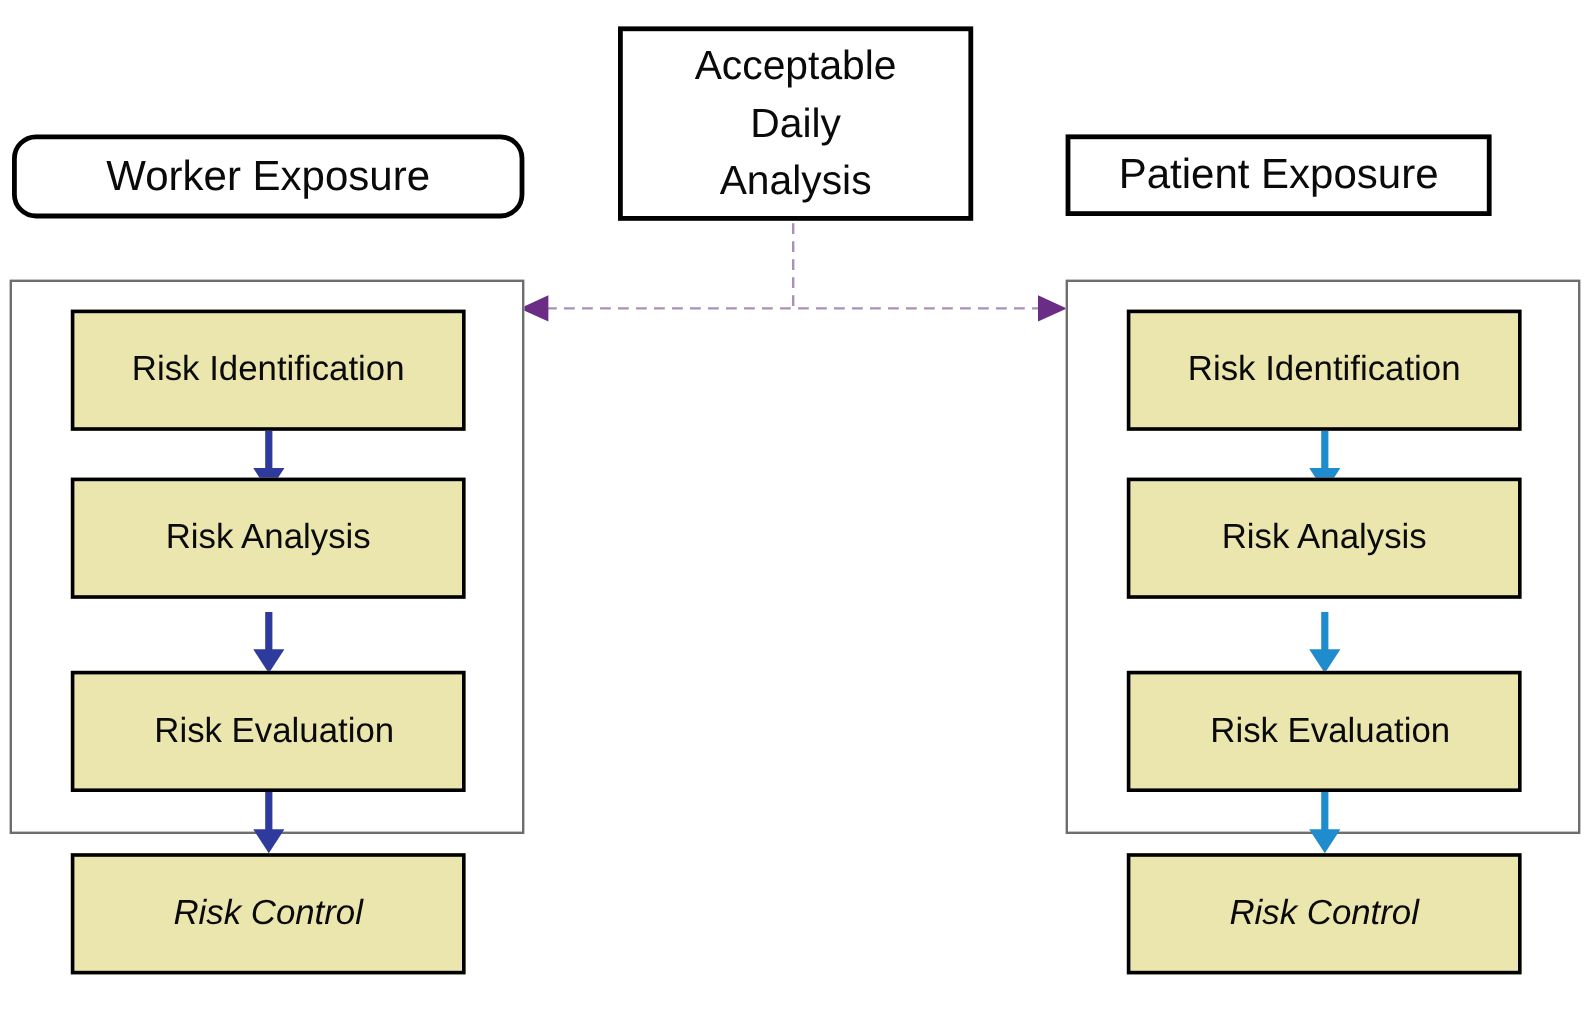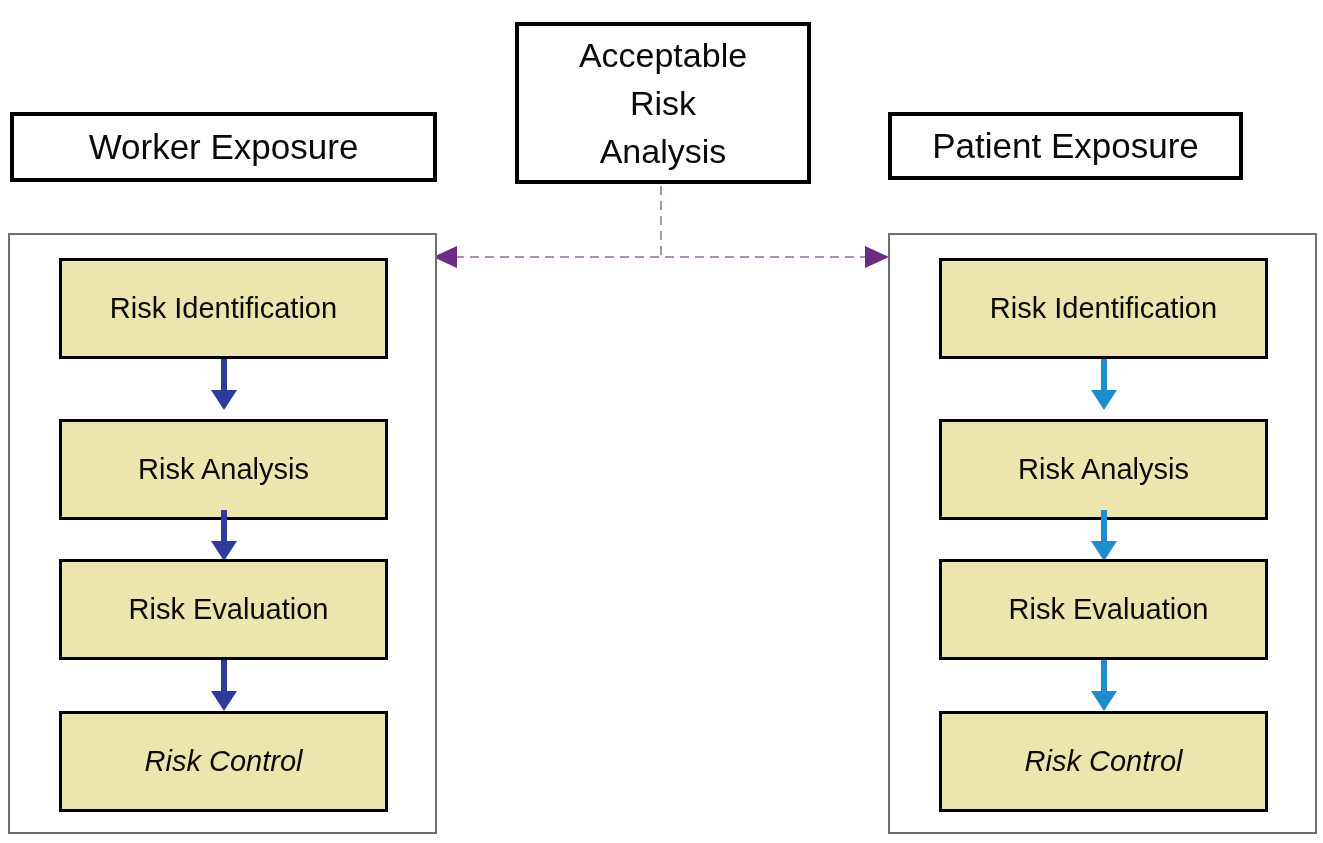--- a/index.html
+++ b/index.html
@@ -90,7 +90,7 @@
 
   <div class="ade-box box-center">
     <span>Acceptable</span>
-    <span>Risk</span>
+    <span>Daily</span>
     <span>Analysis</span>
   </div>
 

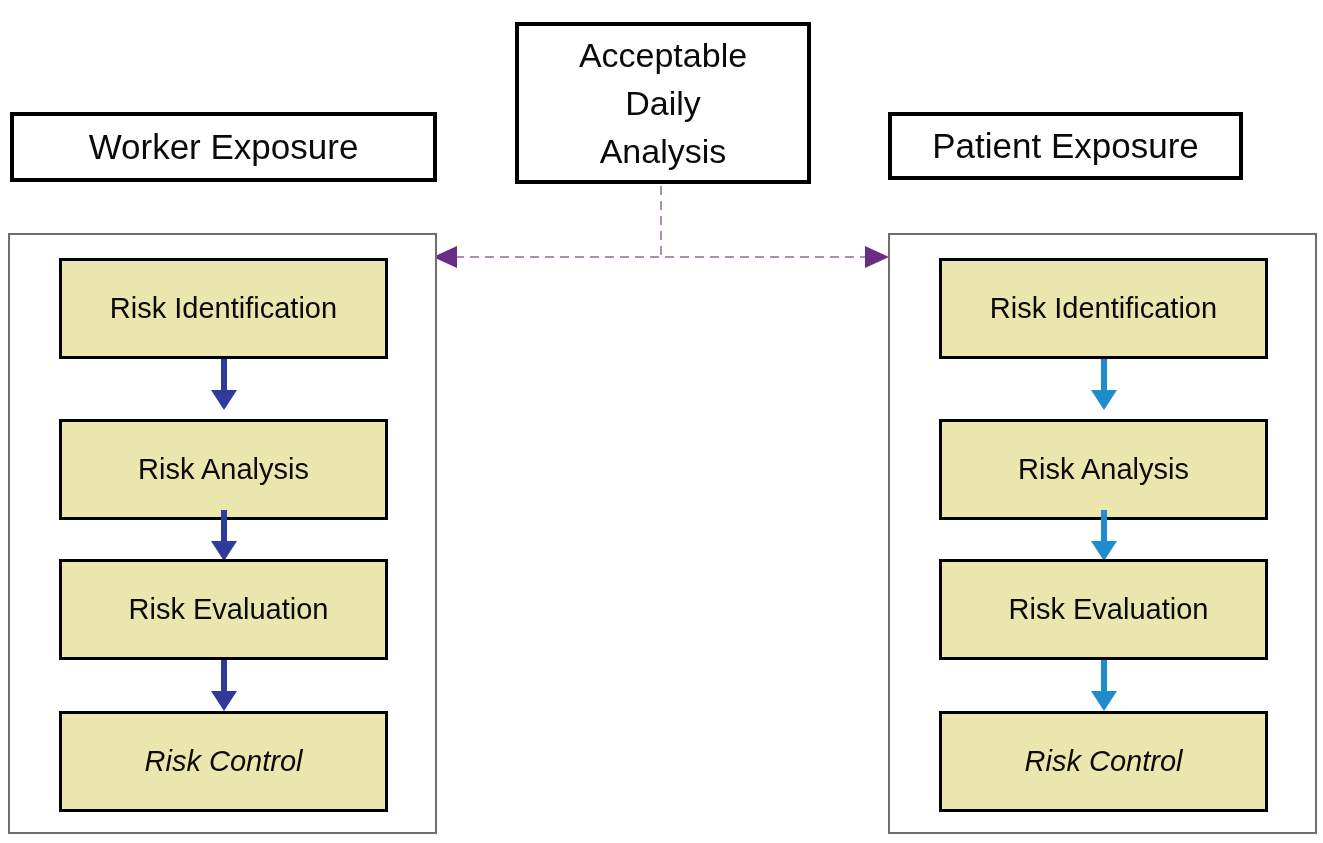--- a/index.html
+++ b/index.html
@@ -38,7 +38,7 @@
     border: 4px solid #000000;
     font-size: 35px;
   }
-  .header-worker  { left: 10px;  width: 427px; }
+  .header-worker  { left: 10px;  width: 427px; border-radius: 20px; }
   .header-patient { left: 888px; width: 355px; height: 68px; }
   
   .flow-container {

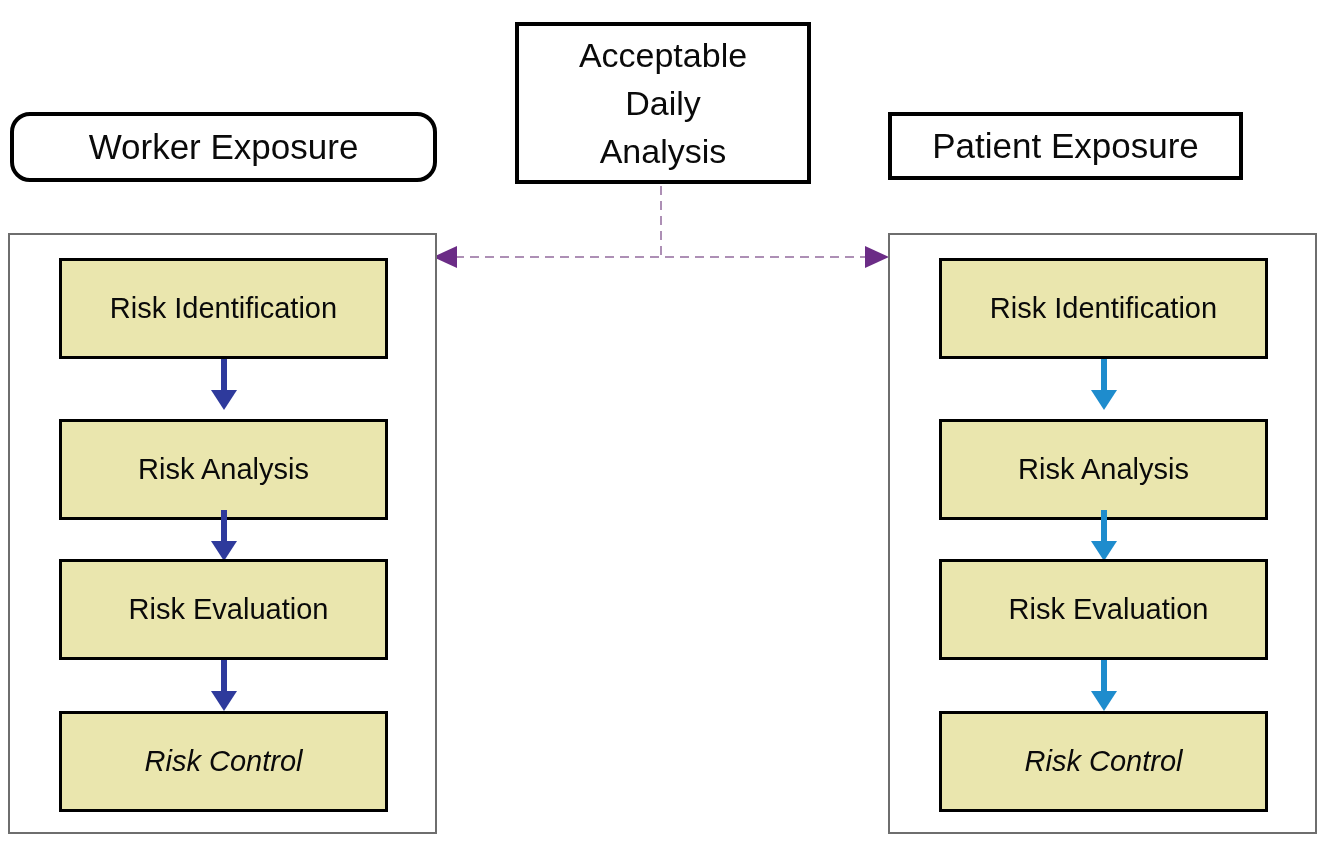--- a/index.html
+++ b/index.html
@@ -45,7 +45,7 @@
     position: absolute;
     top: 233px;
     width: 429px;
-    height: 601px;
+    height: 462px;
     border: 2px solid #6e6e6e;
     box-sizing: border-box;
     background: #ffffff;

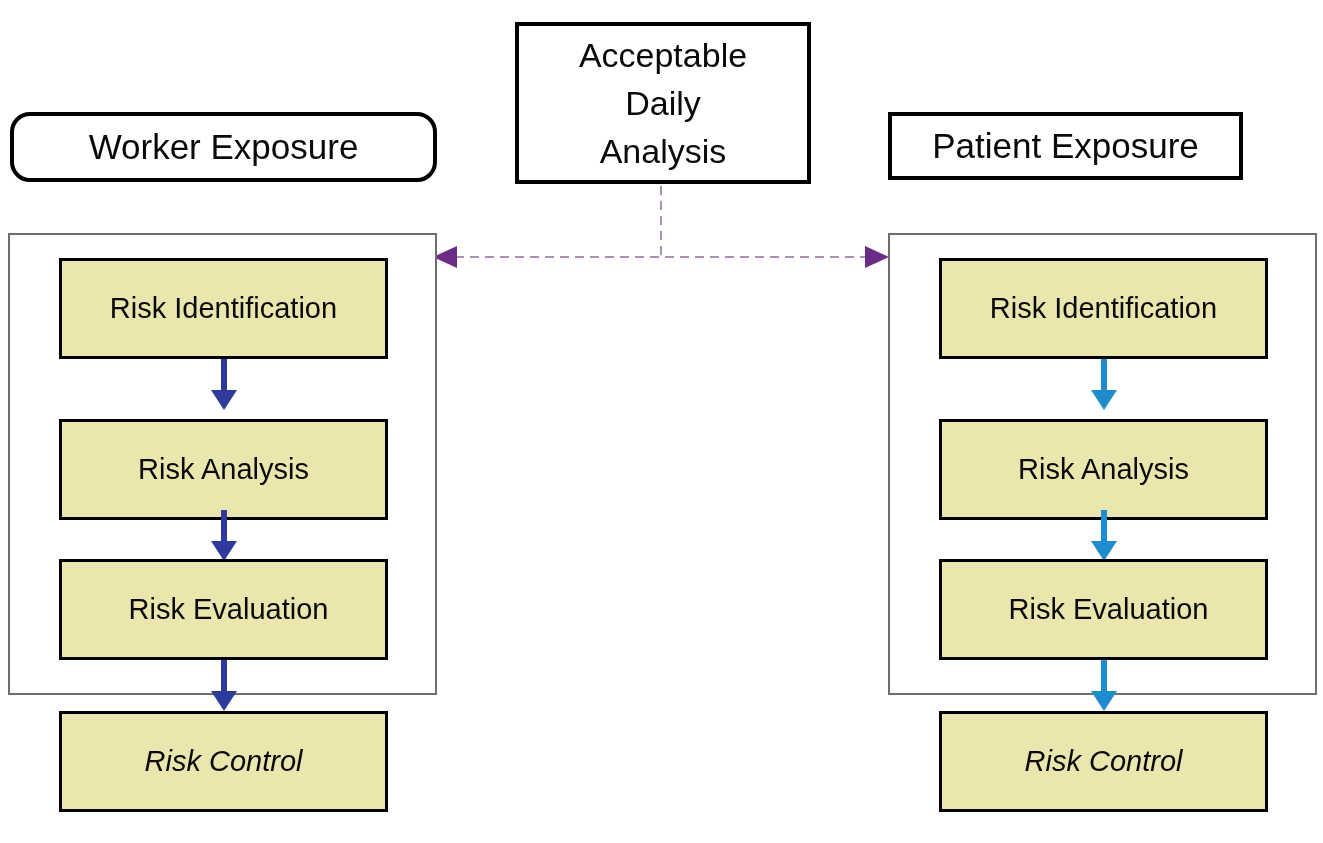--- a/index.html
+++ b/index.html
@@ -63,7 +63,7 @@
     font-size: 29px;
   }
   .step-1 { top: 23px;  }
-  .step-2 { top: 184px; }
+  .step-2 { top: 163px; }
   .step-3 { top: 324px; padding-left: 10px; }
   .step-4 { top: 476px; font-style: italic; }
   

